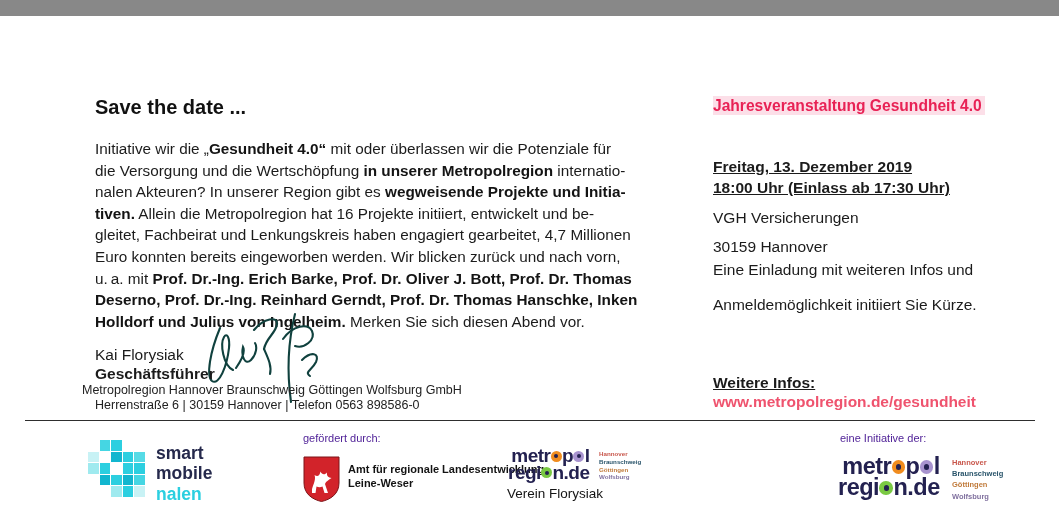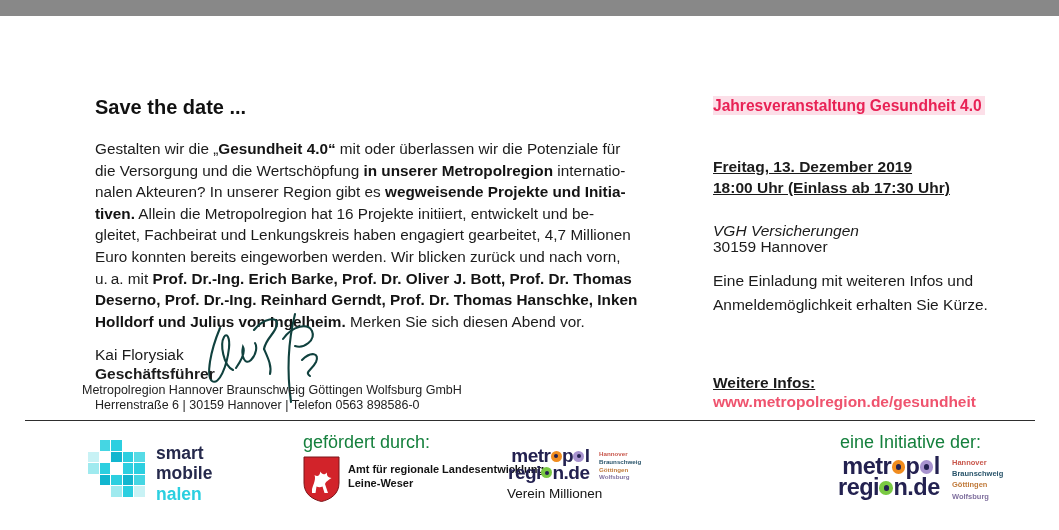--- a/index.html
+++ b/index.html
@@ -48,7 +48,7 @@
 
   <div class="abs h1" style="left:95px;top:80px;">Save the date ...</div>
 
-  <div class="abs body-par" style="left:95px;top:122px;"><span>Gestalten wir die „</span><b>Gesundheit 4.0“</b><span> mit oder überlassen wir die Potenziale für
+  <div class="abs body-par" style="left:95px;top:122px;"><span>Initiative wir die „</span><b>Gesundheit 4.0“</b><span> mit oder überlassen wir die Potenziale für
 die Versorgung und die Wertschöpfung </span><b>in unserer Metropolregion</b><span> internatio-
 nalen Akteuren? In unserer Region gibt es </span><b>wegweisende Projekte und Initia-
 tiven.</b><span> Allein die Metropolregion hat 16 Projekte initiiert, entwickelt und be-

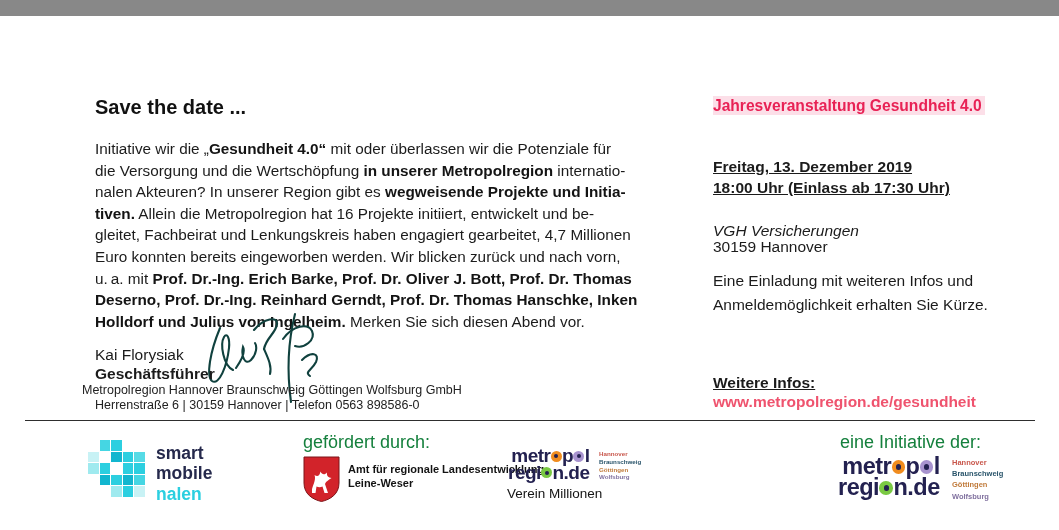--- a/index.html
+++ b/index.html
@@ -82,7 +82,7 @@
   <div class="abs rline rbold" style="left:713px;top:140px;">Freitag, 13. Dezember 2019</div>
   <div class="abs rline rbold" style="left:713px;top:161px;">18:00 Uhr (Einlass ab 17:30 Uhr)</div>
 
-  <div class="abs rline" style="left:713px;top:204px;font-style:italic;">VGH Versicherungen</div>
+  <div class="abs rline" style="left:713px;top:191px;">VGH Versicherungen</div>
   <div class="abs rline" style="left:713px;top:220px;">30159 Hannover</div>
 
   <div class="abs rline" style="left:713px;top:254px;">Eine Einladung mit weiteren Infos und</div>

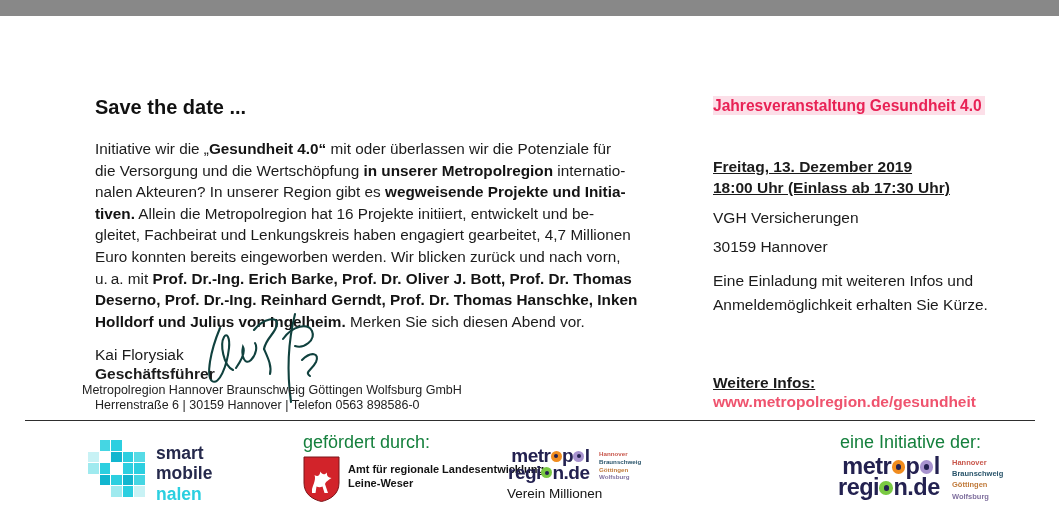--- a/index.html
+++ b/index.html
@@ -85,7 +85,7 @@
   <div class="abs rline" style="left:713px;top:191px;">VGH Versicherungen</div>
   <div class="abs rline" style="left:713px;top:220px;">30159 Hannover</div>
 
-  <div class="abs rline" style="left:713px;top:254px;">Eine Einladung mit weiteren Infos und</div>
+  <div class="abs rline" style="left:713px;top:243px;">Eine Einladung mit weiteren Infos und</div>
   <div class="abs rline" style="left:713px;top:278px;">Anmeldemöglichkeit erhalten Sie Kürze.</div>
 
   <div class="abs rline rbold" style="left:713px;top:356px;">Weitere Infos:</div>

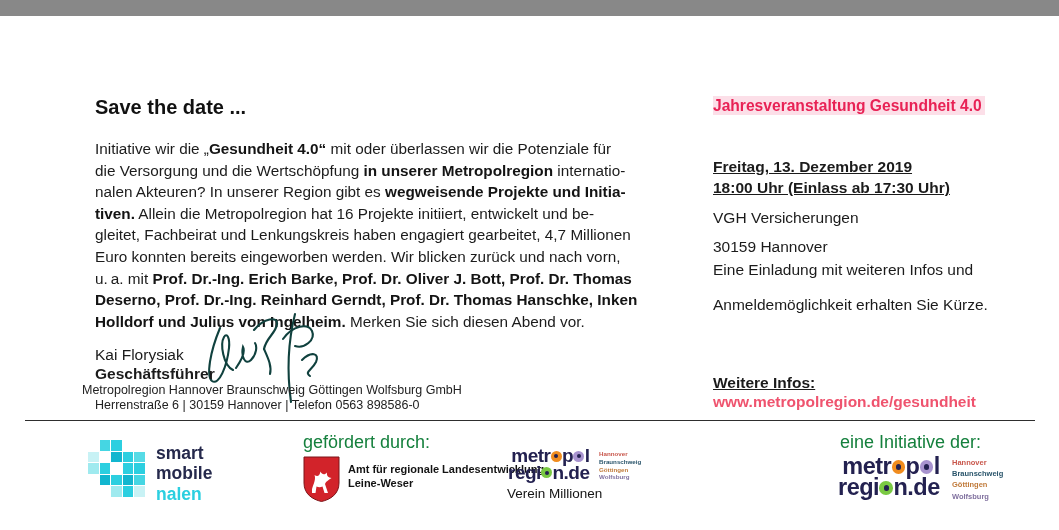--- a/index.html
+++ b/index.html
@@ -86,7 +86,7 @@
   <div class="abs rline" style="left:713px;top:220px;">30159 Hannover</div>
 
   <div class="abs rline" style="left:713px;top:243px;">Eine Einladung mit weiteren Infos und</div>
-  <div class="abs rline" style="left:713px;top:278px;">Anmeldemöglichkeit erhalten Sie Kürze.</div>
+  <div class="abs rline" style="left:713px;top:278px;">Anmeldemöglichkeit initiiert Sie Kürze.</div>
 
   <div class="abs rline rbold" style="left:713px;top:356px;">Weitere Infos:</div>
   <a class="abs url" href="#" style="left:713px;top:377px;">www.metropolregion.de/gesundheit</a>

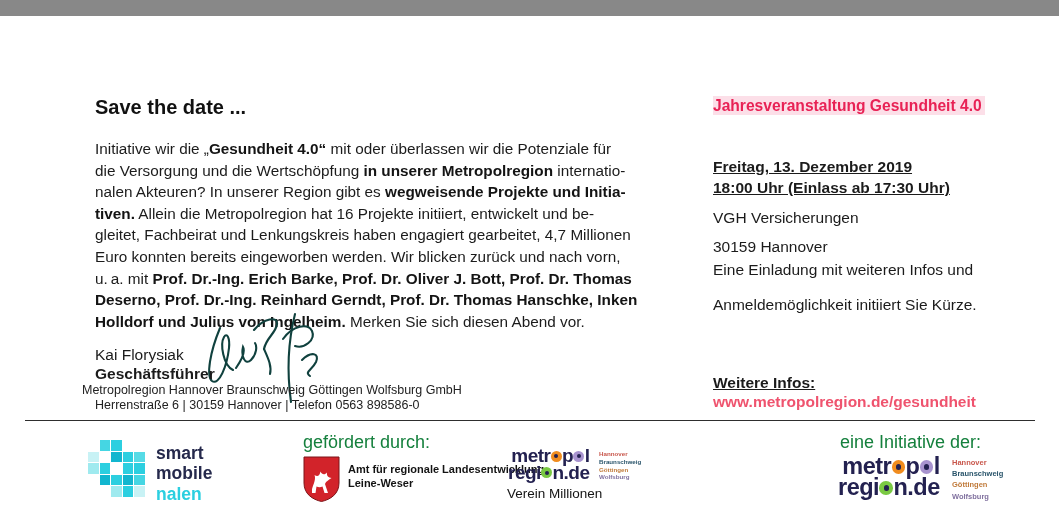--- a/index.html
+++ b/index.html
@@ -24,7 +24,7 @@
   .url{font-size:15.5px;font-weight:700;color:var(--url-pink);text-decoration:none;}
   
   .divider{height:1px;background:#2e2e2e;}
-  .small-label{font-size:18px;color:#15803d;}
+  .small-label{font-size:11px;color:#4c1d95;}
   .smh-text{font-size:17.5px;font-weight:700;line-height:20.4px;color:var(--smh-navy);}
   .smh-text .health{color:var(--smh-cyan);}
   .mosaic{position:relative;}

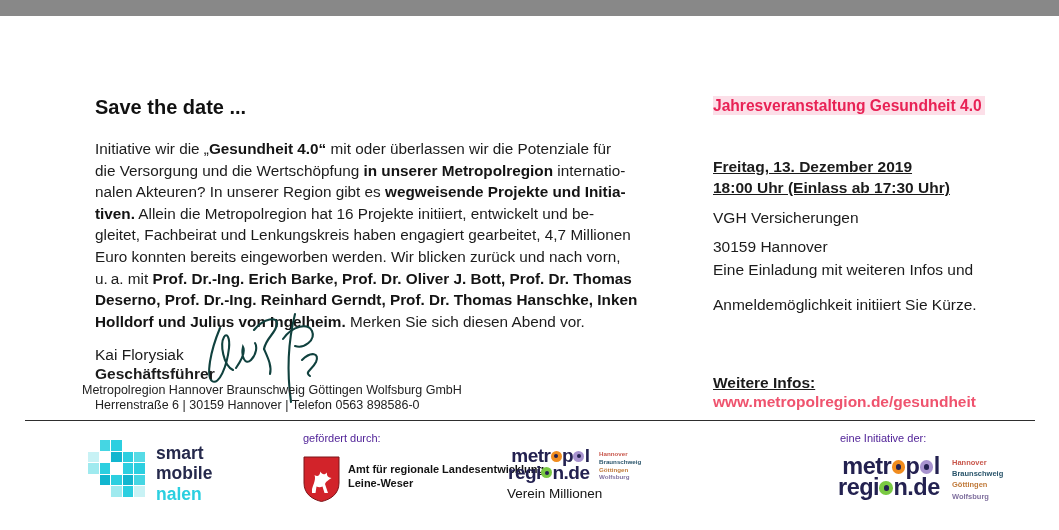--- a/index.html
+++ b/index.html
@@ -138,7 +138,7 @@
       <div style="color: rgb(192, 122, 58);">Göttingen</div>
       <div style="color: rgb(128, 113, 159);">Wolfsburg</div>
     </div>
-  <div class="abs verein" style="left:507px;top:470px;">Verein Millionen</div>
+  <div class="abs verein" style="left:507px;top:470px;">Verein Florysiak</div>
 
   <div class="abs small-label" style="left:840px;top:416px;">eine Initiative der:</div>
   <div class="abs wordmark wm-big" style="left:838px;top:440px;">

